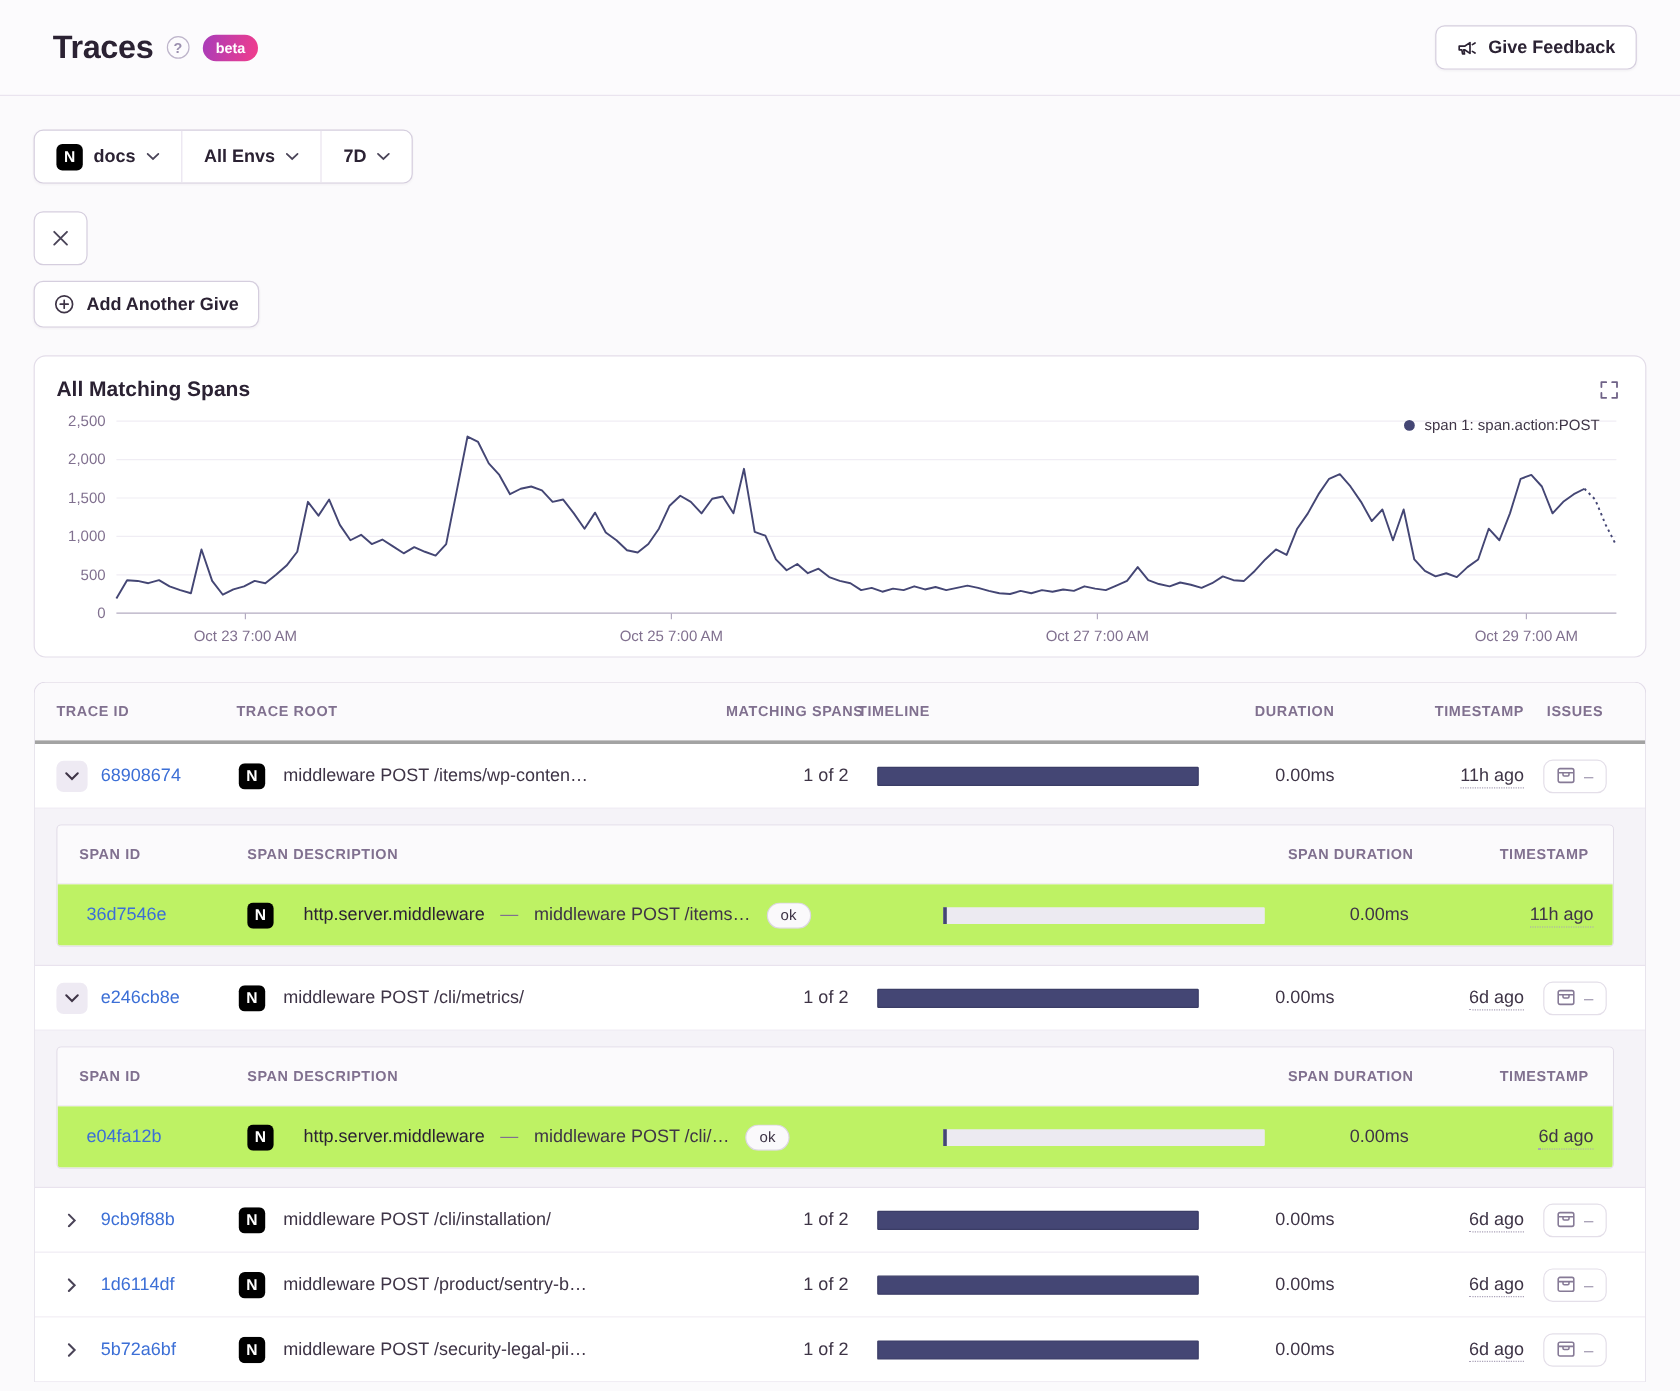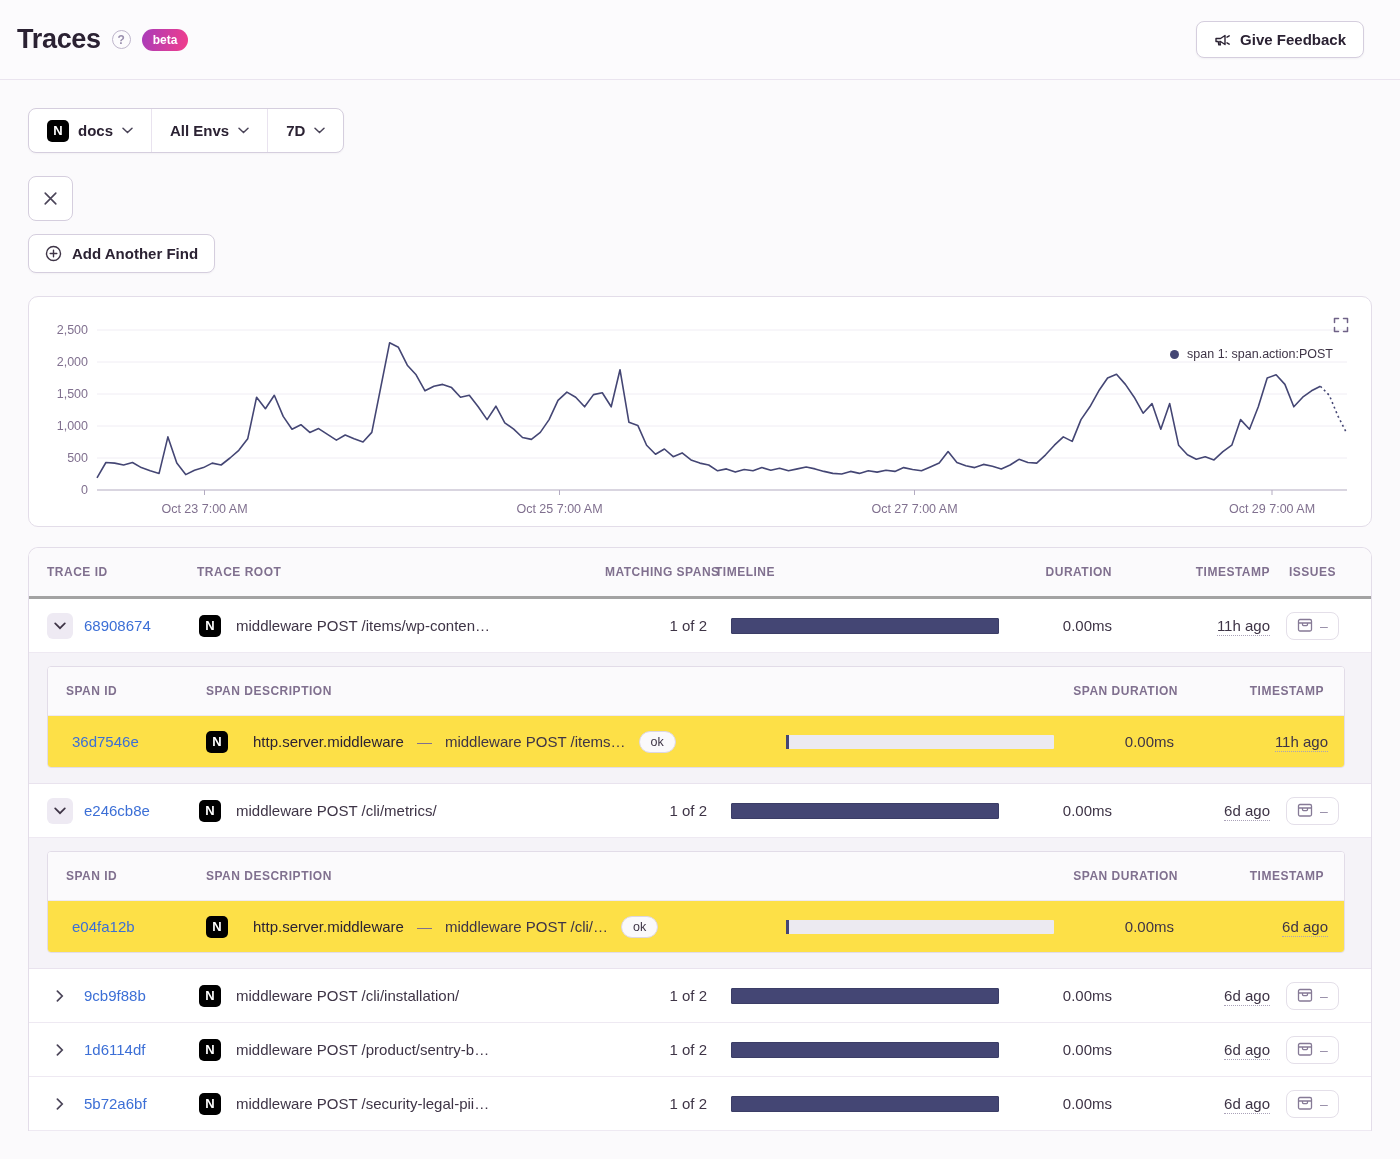--- a/index.html
+++ b/index.html
@@ -12,7 +12,7 @@
   
   .app-header {
     display:flex; align-items:center; justify-content:space-between;
-    padding:21px 36px 21px 17px; background:#fcfbfd; border-bottom:1px solid #eae4ef;
+    padding:21px 36px 21px 44px; background:#fcfbfd; border-bottom:1px solid #eae4ef;
   }
   .title-group { display:flex; align-items:center; gap:11px; }
   .page-title { font-size:27px; font-weight:700; letter-spacing:-0.3px; margin:0; }

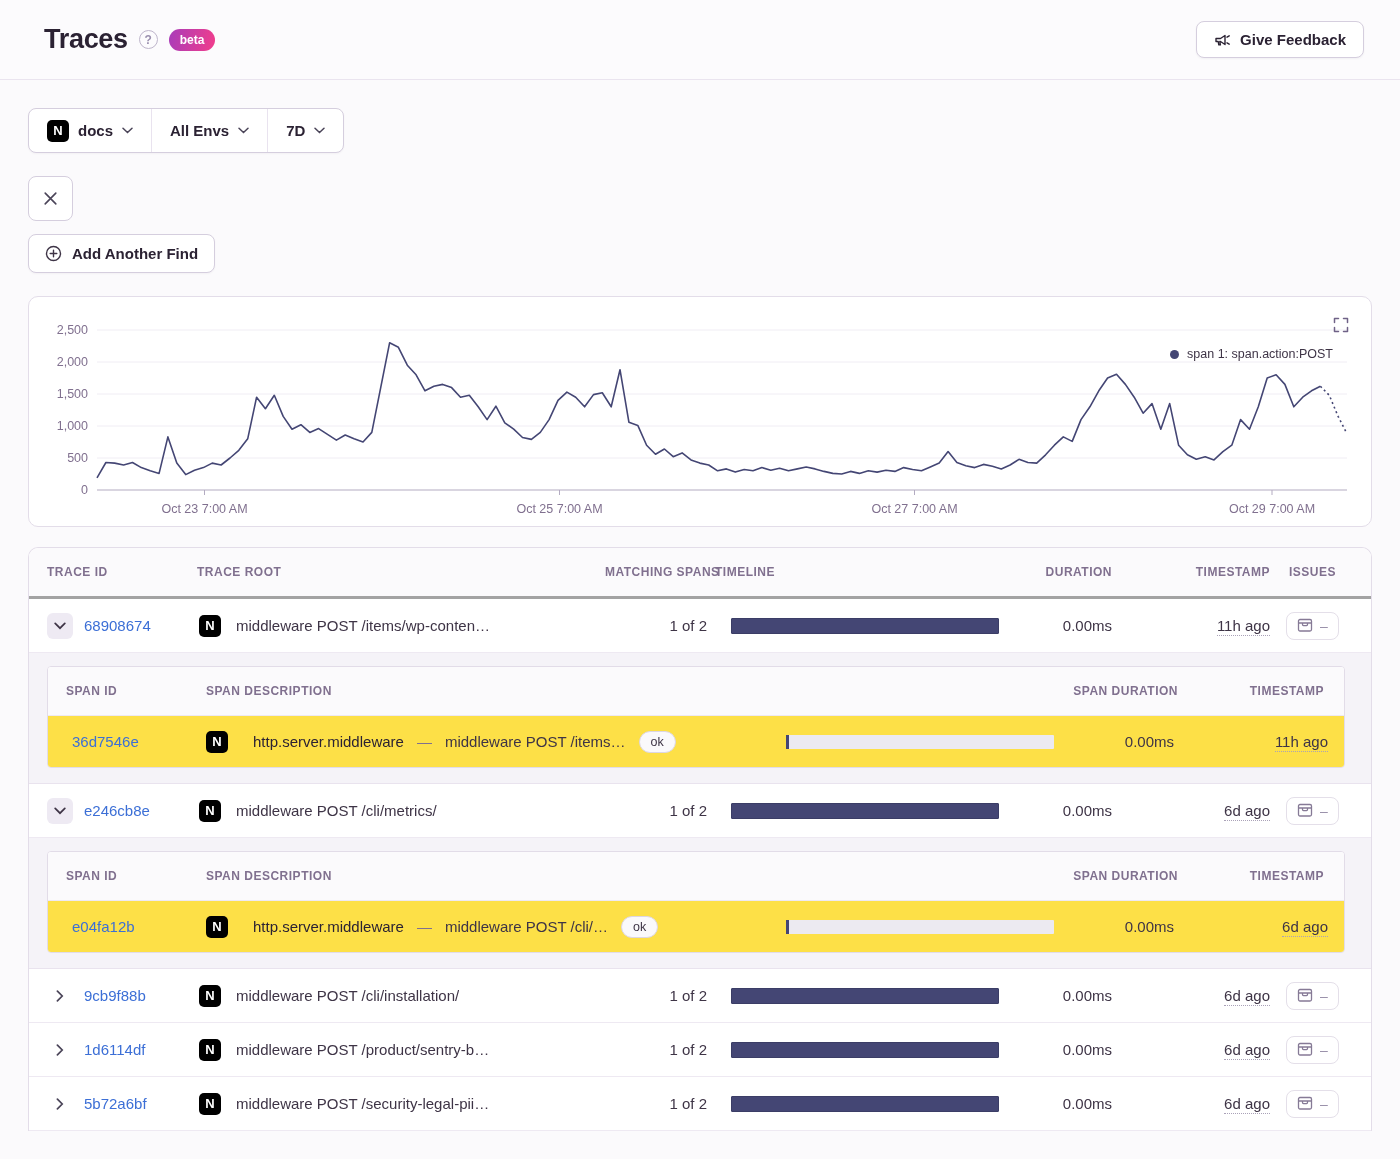--- a/index.html
+++ b/index.html
@@ -205,7 +205,7 @@
           <path d="M8.5 5.2v6.6M5.2 8.5h6.6"></path>
       </svg>
     </span>
-    <span>Add Another Find</span>
+    <span>Add Another Give</span>
   </button>
 
   

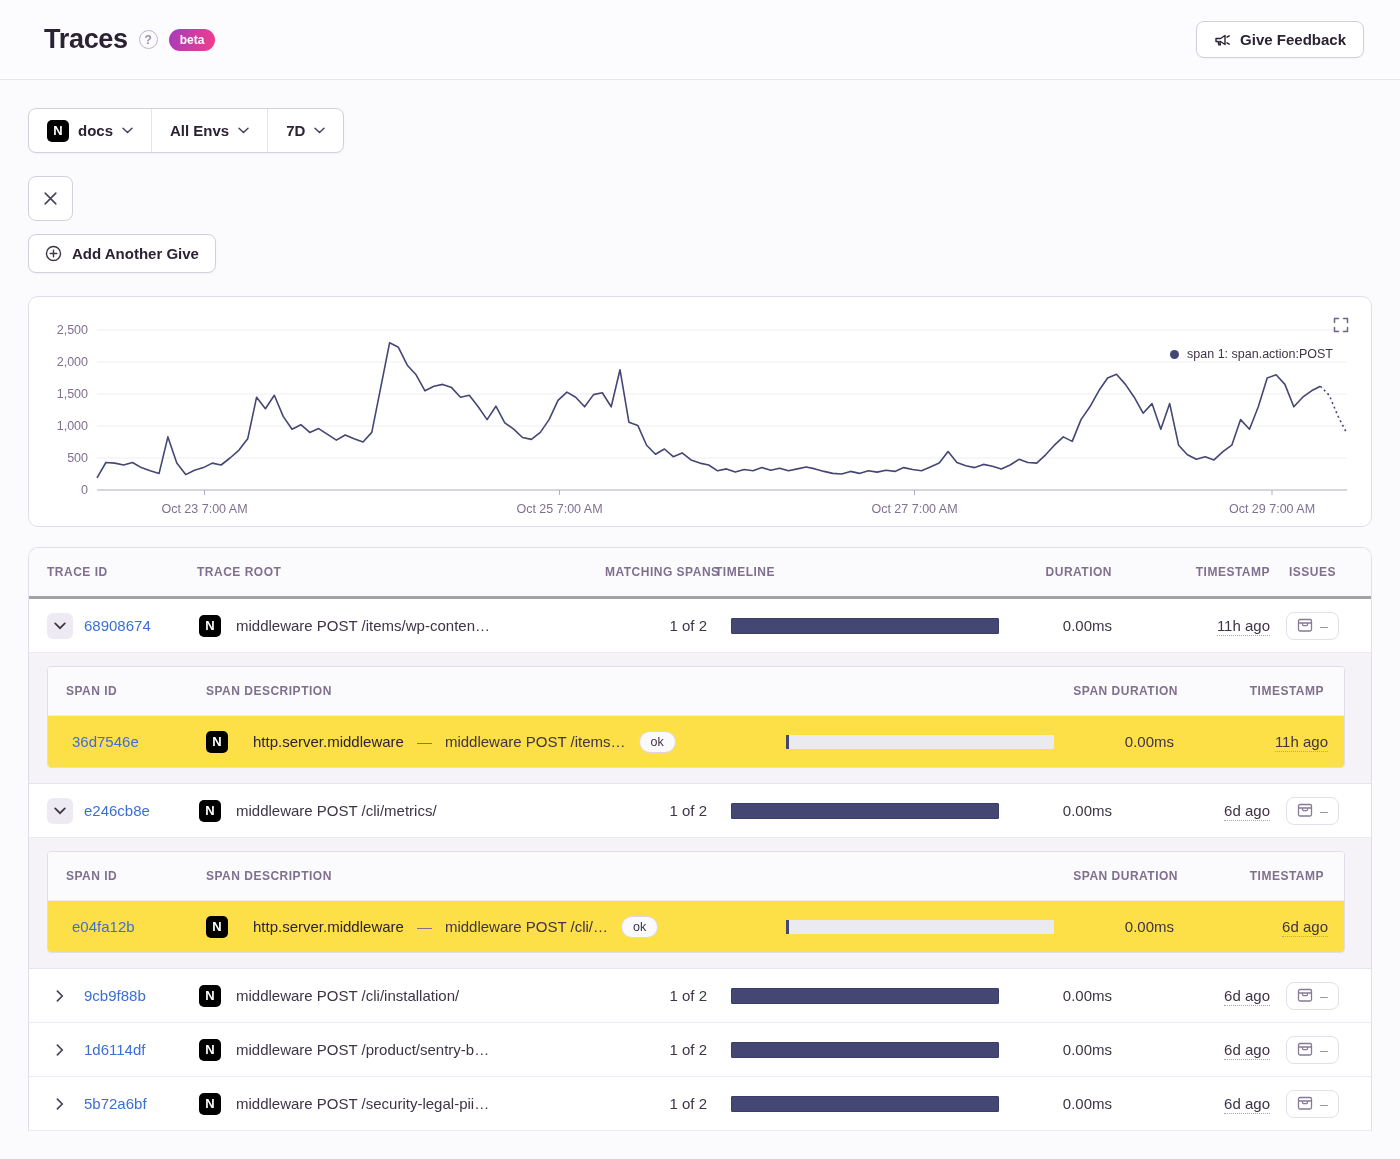--- a/index.html
+++ b/index.html
@@ -210,6 +210,7 @@
 
   
   <section class="panel chart-panel">
+    <div class="chart-title">All Matching Spans</div>
     <button class="expand-btn">
       <svg width="16" height="16" viewBox="0 0 16 16" fill="none" stroke="#6f6287" stroke-width="1.5" stroke-linecap="round" stroke-linejoin="round">
         <path d="M1.5 5.5v-4h4M10.5 1.5h4v4M14.5 10.5v4h-4M5.5 14.5h-4v-4"></path>

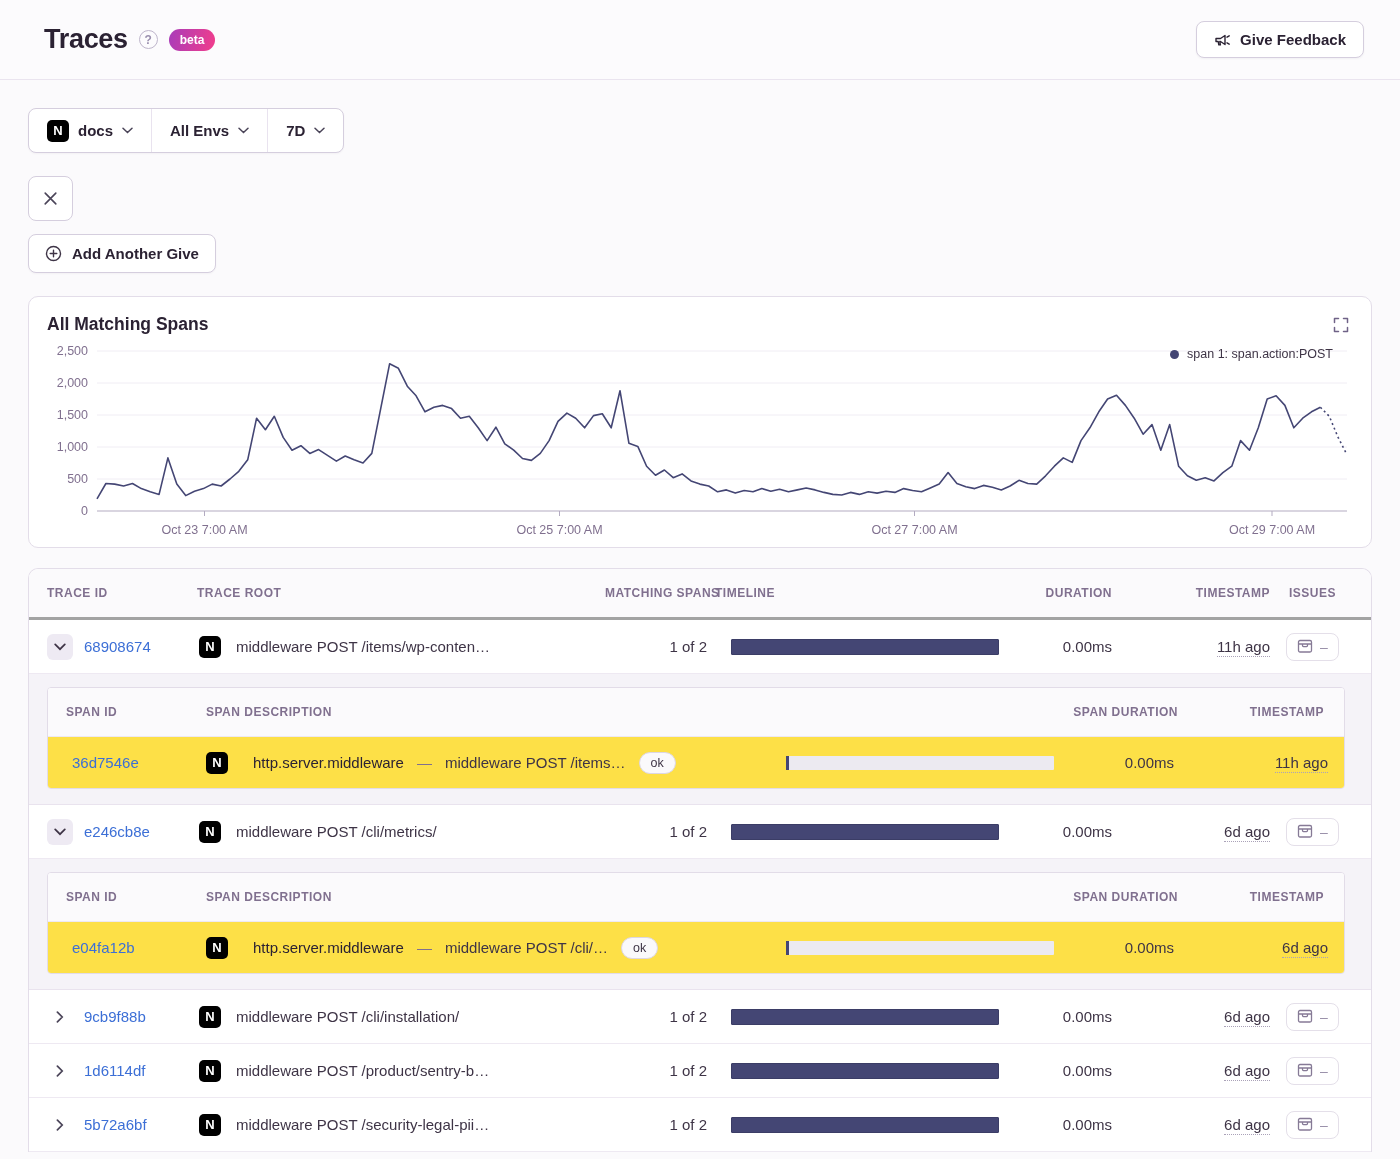--- a/index.html
+++ b/index.html
@@ -132,7 +132,7 @@
     grid-template-columns:140px minmax(0,1fr) 300px 112px 146px;
   }
   .s-head { height:49px; background:#fbfafc; border-bottom:1px solid #eee9f2; }
-  .s-row { height:51px; background:#fde047; }
+  .s-row { height:51px; background:#bef264; }
   .desc-cell { display:flex; align-items:center; gap:13px; font-size:15px;
                overflow:hidden; white-space:nowrap; }
   .op { font-weight:400; color:#2b2233;margin-left:12px; }

